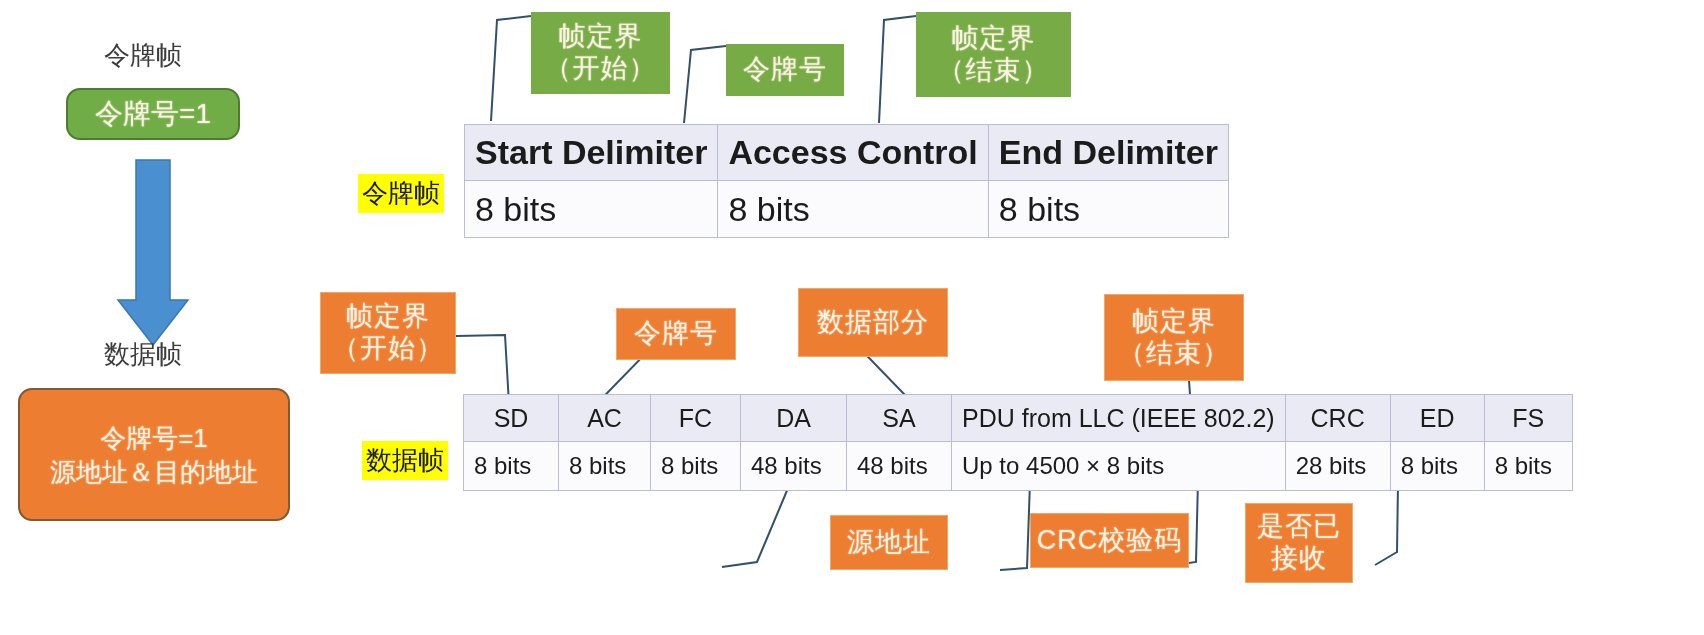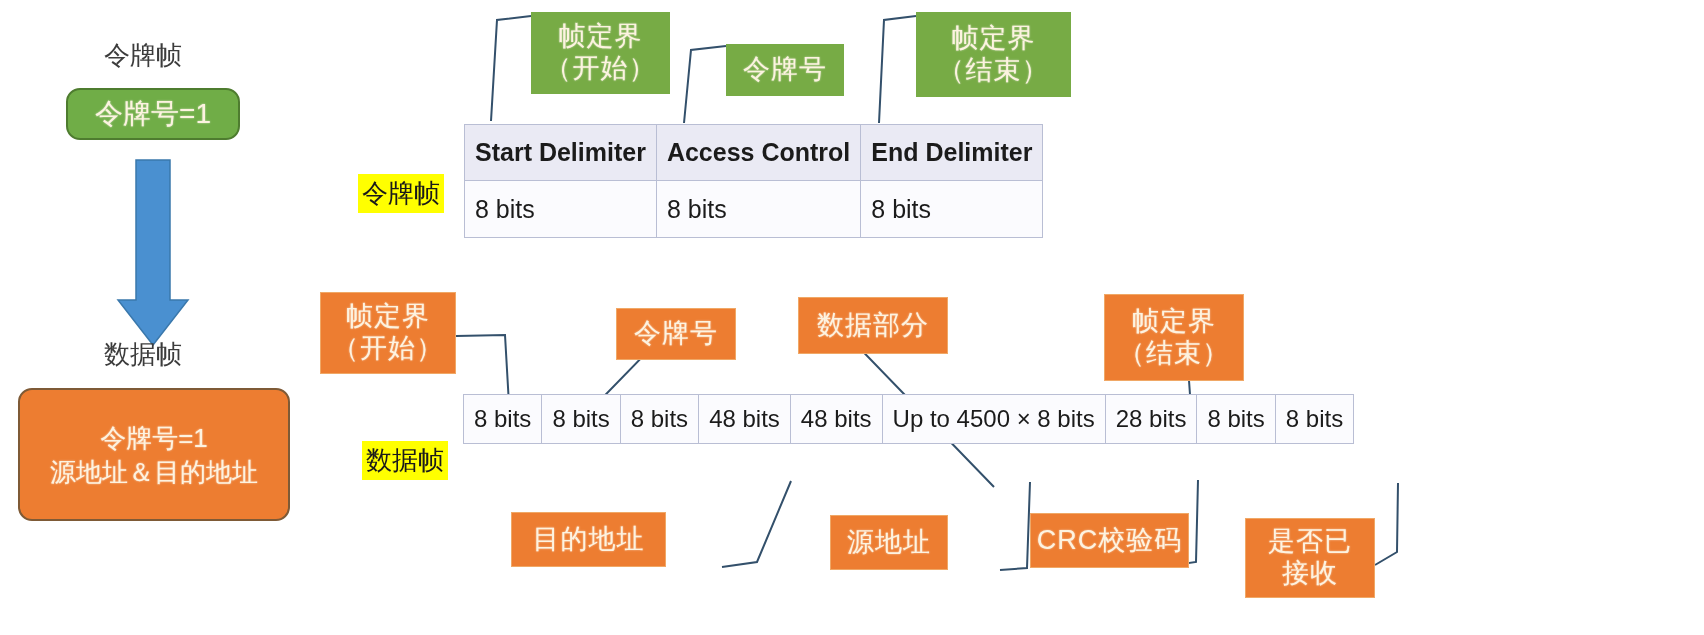--- a/index.html
+++ b/index.html
@@ -44,7 +44,7 @@
   table.frame tr.head td{background:#eaeaf4;font-weight:bold;text-align:center;}
   table.frame tr.bits td{background:#fbfbfe;font-weight:normal;}
 
-  table.tok{font-size:25px;}
+  table.tok{font-size:34px;}
   table.tok tr.head td{height:47px;font-weight:bold;}
   table.tok tr.bits td{height:48px;text-align:left;}
 

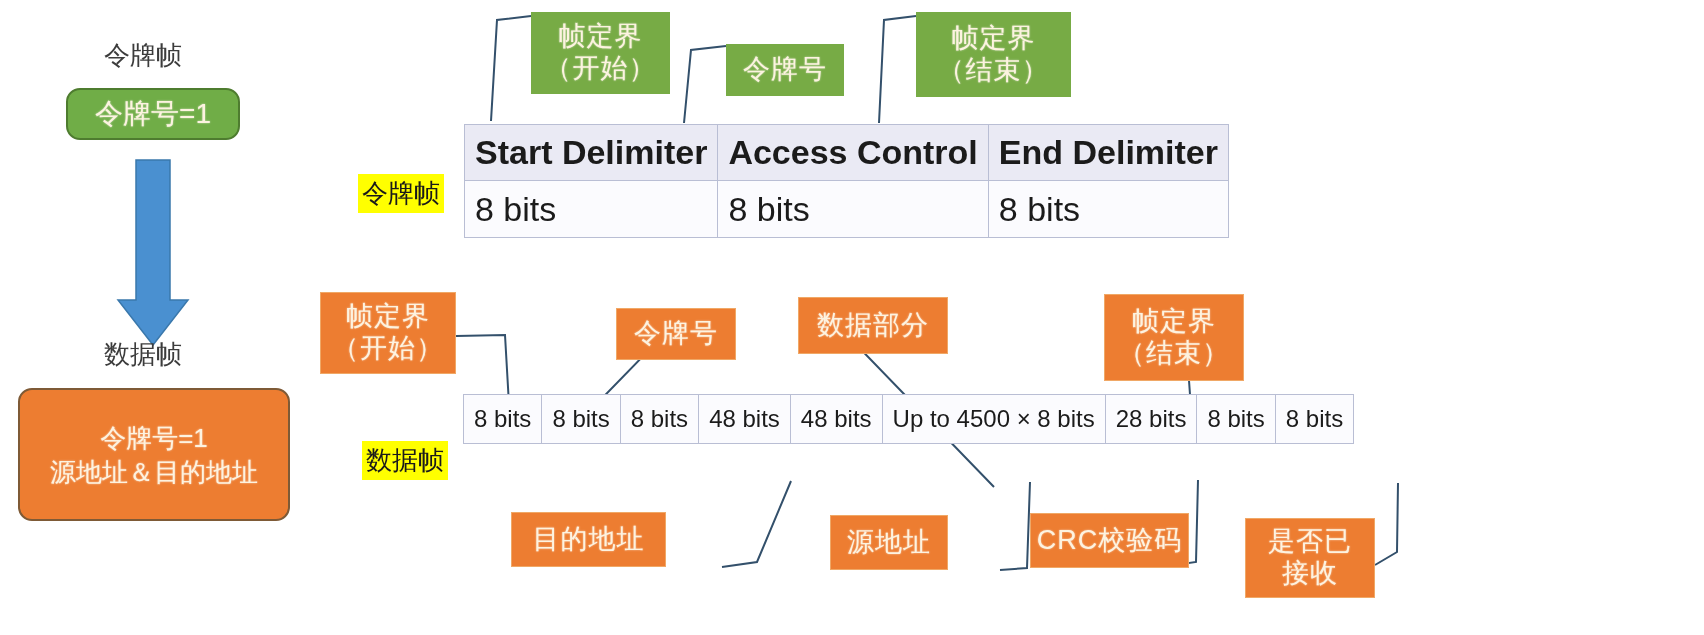--- a/index.html
+++ b/index.html
@@ -135,7 +135,7 @@
     <span style="white-space:pre-line">令牌号</span>
   </div>
 
-  <div class="callout orange" style="left:798px;top:297px;width:150px;height:57px;">
+  <div class="callout orange" style="left:798px;top:288px;width:150px;height:69px;">
     <span style="white-space:pre-line">数据部分</span>
   </div>
 

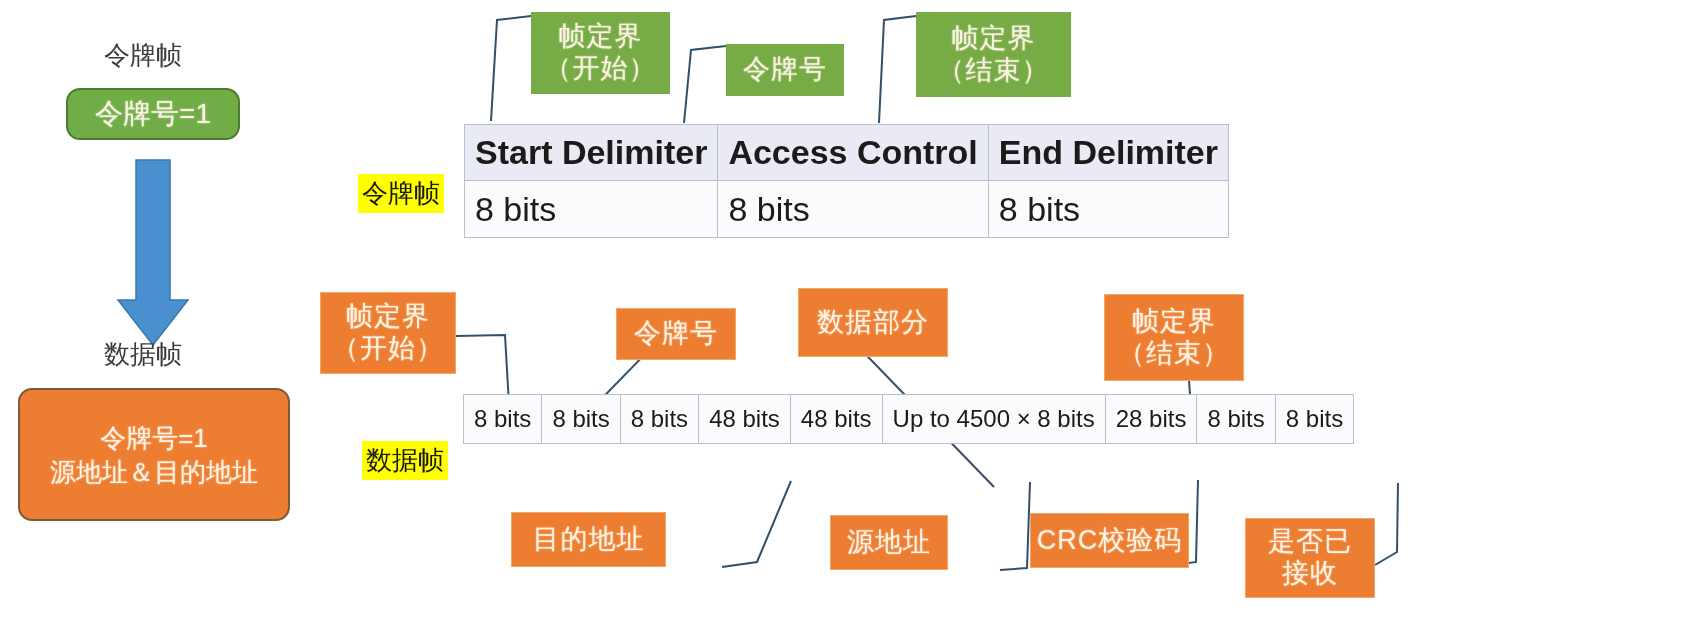--- a/index.html
+++ b/index.html
@@ -148,6 +148,17 @@
 
   <table class="frame dat" style="left:463px;top:394px;">
     <tbody>
+        <tr class="head">
+      <td style="width:74px">SD</td>
+      <td style="width:71px">AC</td>
+      <td style="width:69px">FC</td>
+      <td style="width:85px">DA</td>
+      <td style="width:84px">SA</td>
+      <td style="width:292px">PDU from LLC (IEEE 802.2)</td>
+      <td style="width:84px">CRC</td>
+      <td style="width:73px">ED</td>
+      <td style="width:67px">FS</td>
+    </tr>
     <tr class="bits">
       <td>8 bits</td>
       <td>8 bits</td>

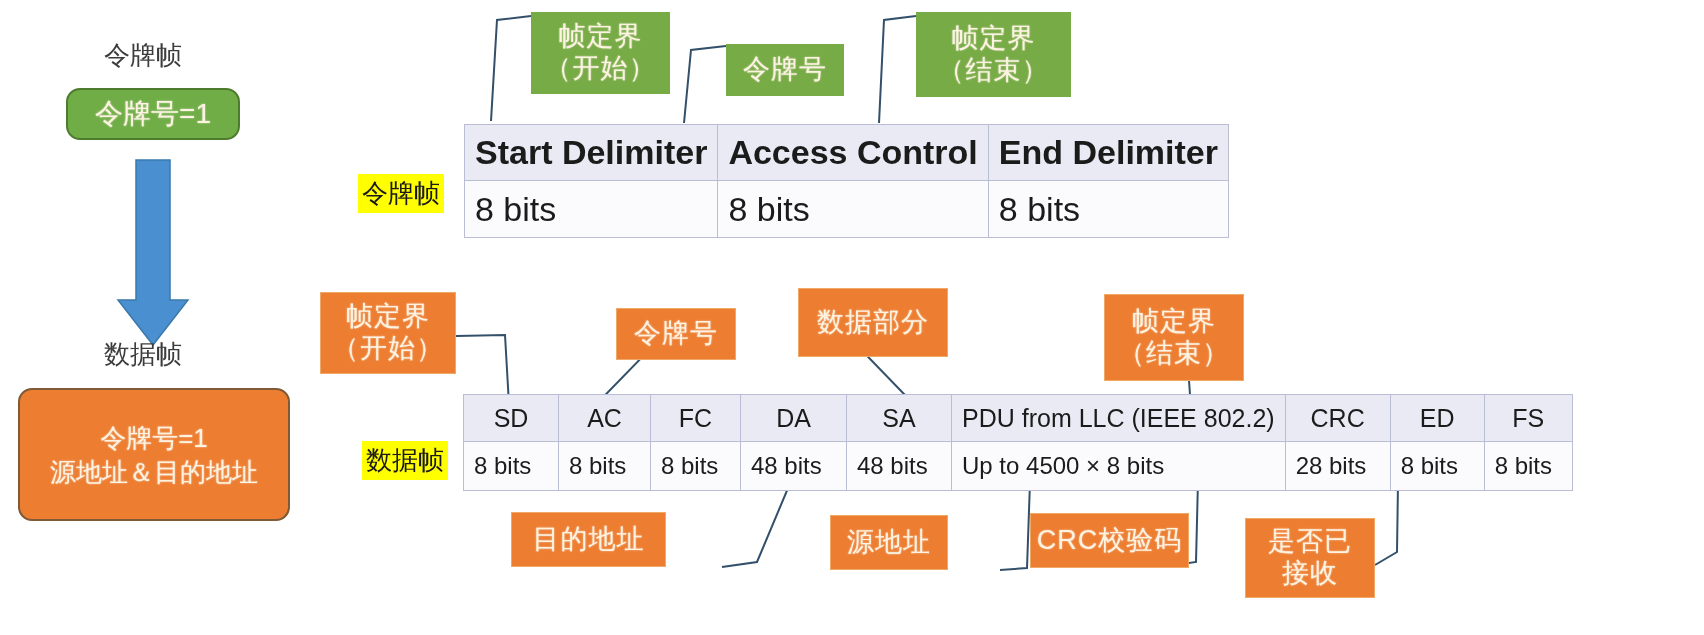--- a/index.html
+++ b/index.html
@@ -173,9 +173,6 @@
   </tbody>
     </table>
 
-  <div class="callout orange" style="left:511px;top:512px;width:155px;height:55px;">
-    <span style="white-space:pre-line">目的地址</span>
-  </div>
 
   <div class="callout orange" style="left:830px;top:515px;width:118px;height:55px;">
     <span style="white-space:pre-line">源地址</span>

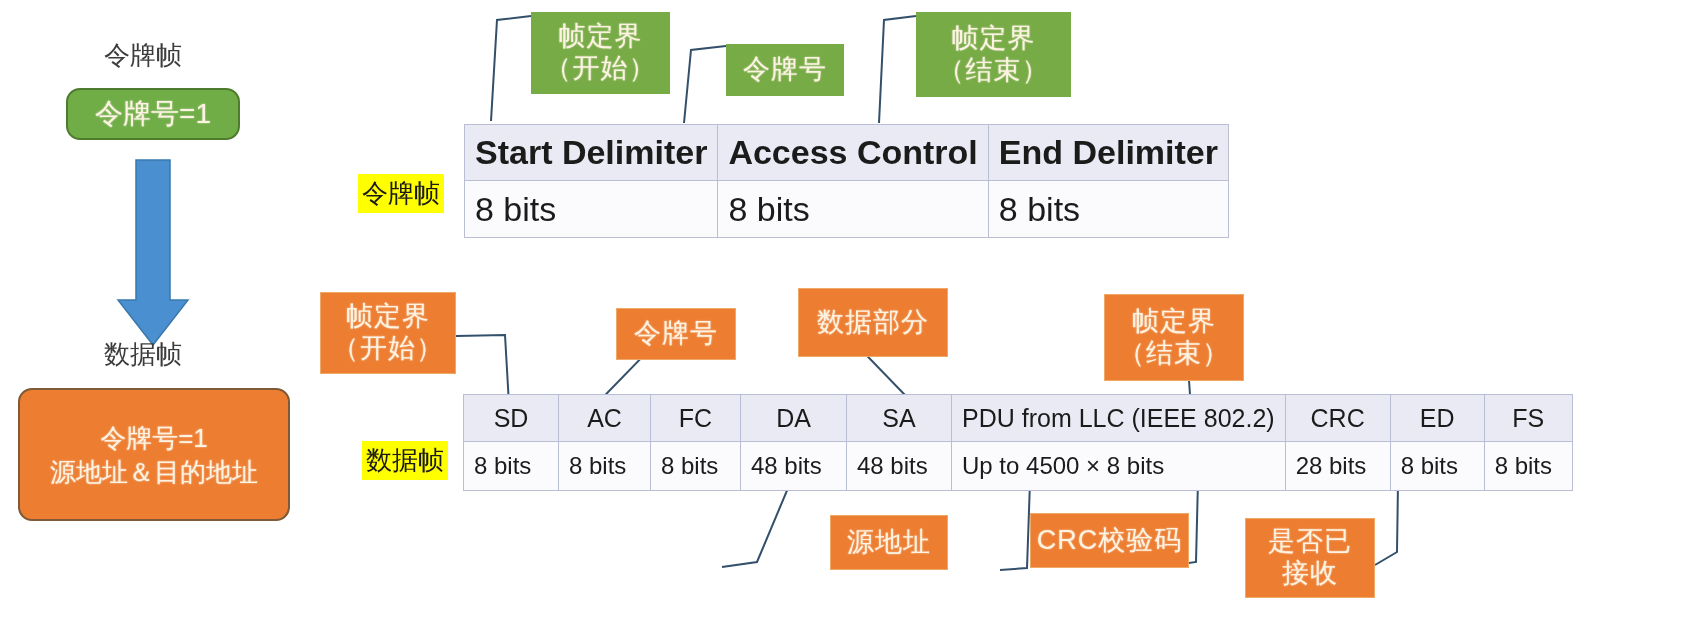--- a/index.html
+++ b/index.html
@@ -182,7 +182,7 @@
     <span style="white-space:pre-line">CRC校验码</span>
   </div>
 
-  <div class="callout orange" style="left:1245px;top:518px;width:130px;height:80px;flex-direction:column;">
+  <div class="callout orange" style="left:1245px;top:503px;width:108px;height:80px;flex-direction:column;">
     <span style="white-space:pre-line">是否已
 接收</span>
   </div>

